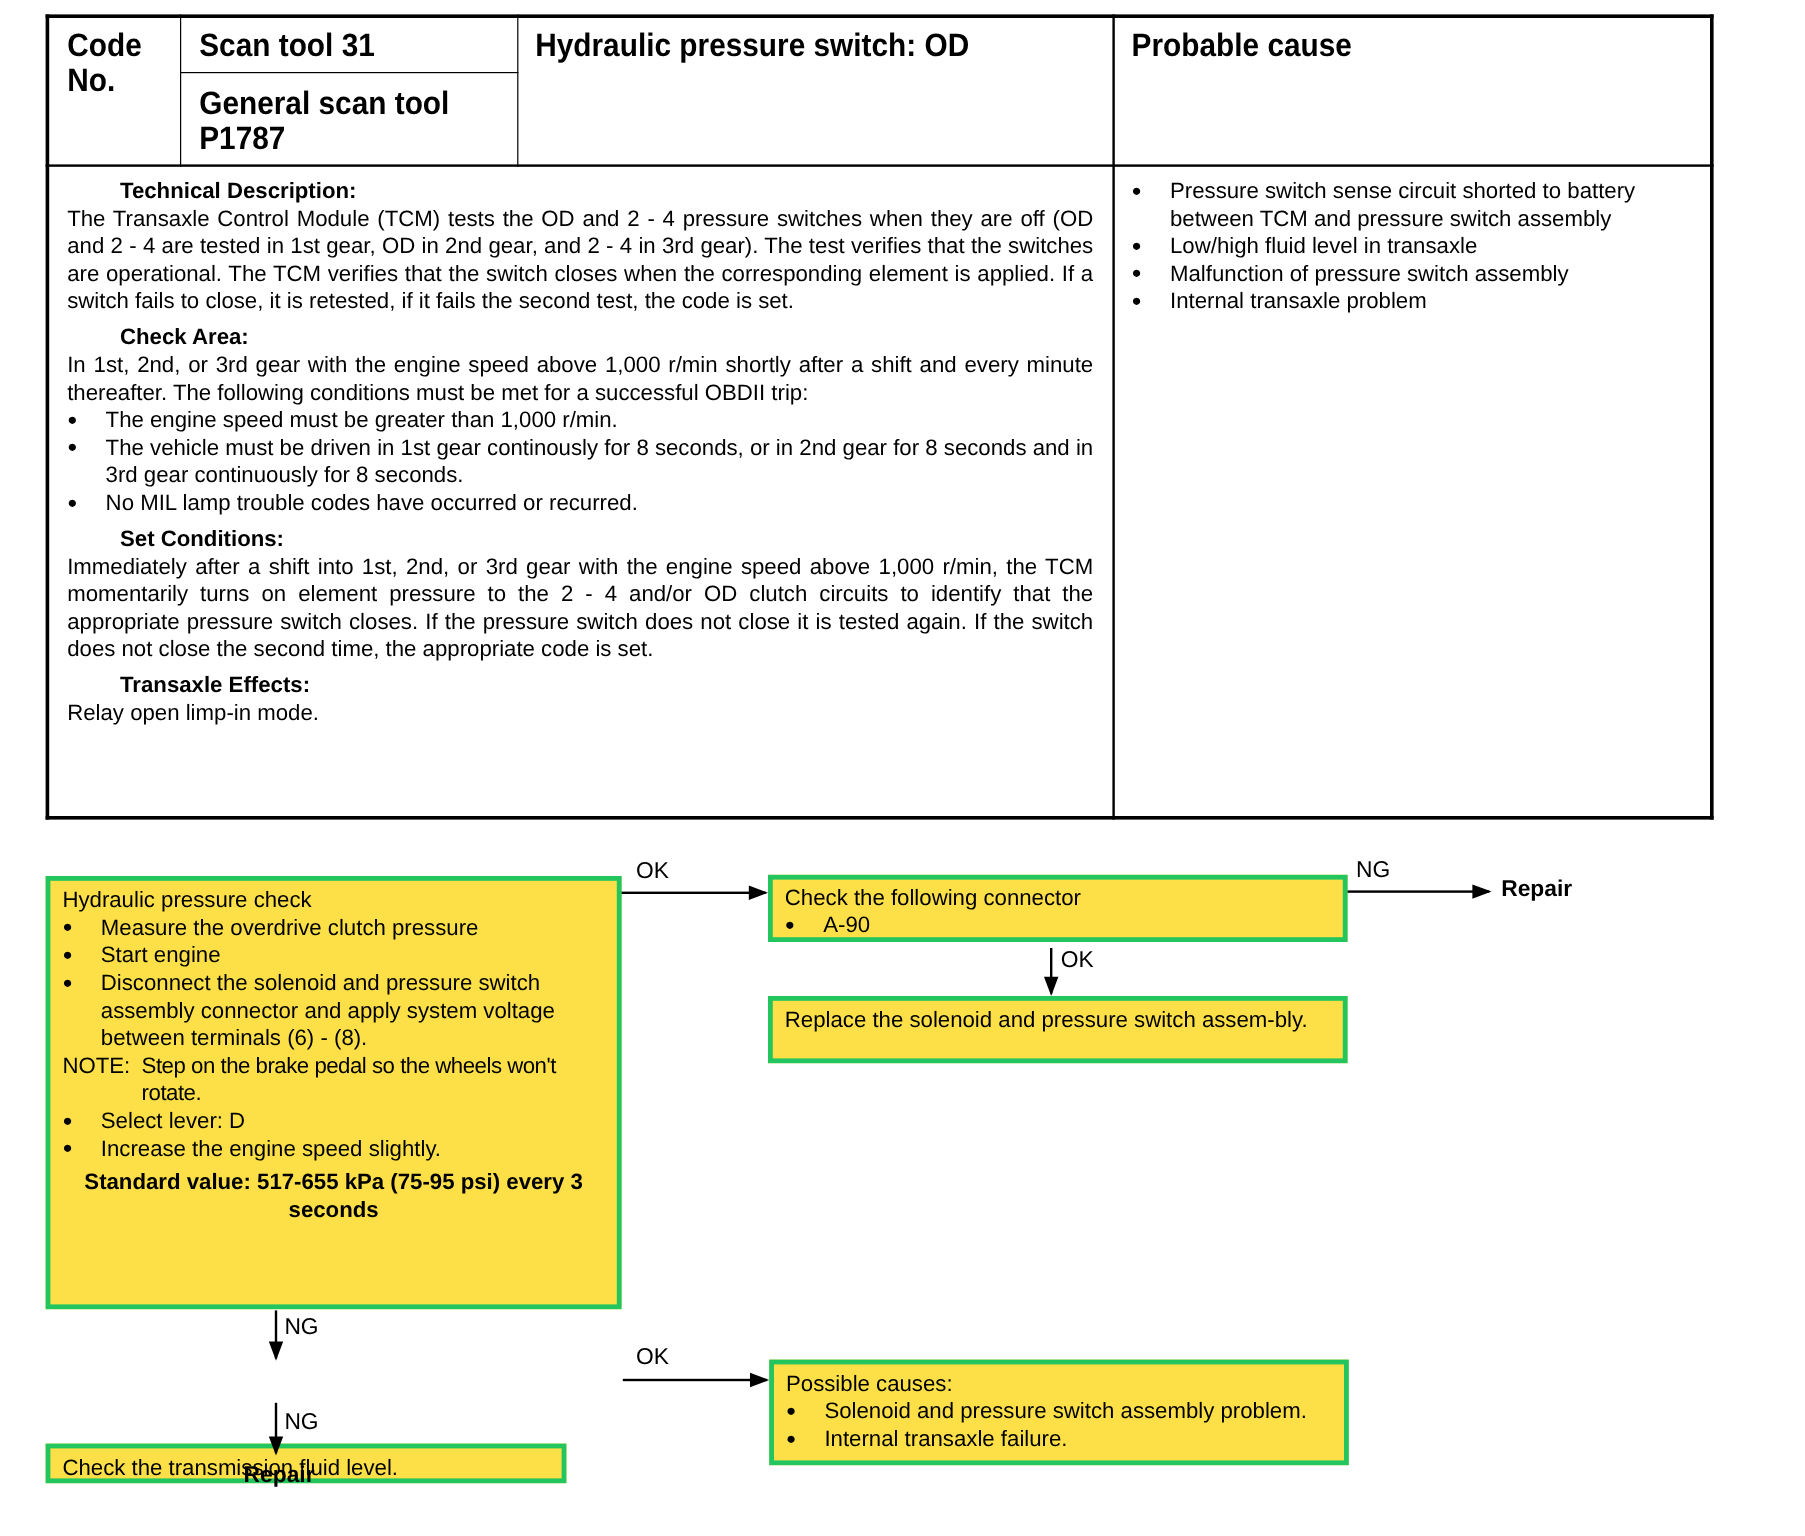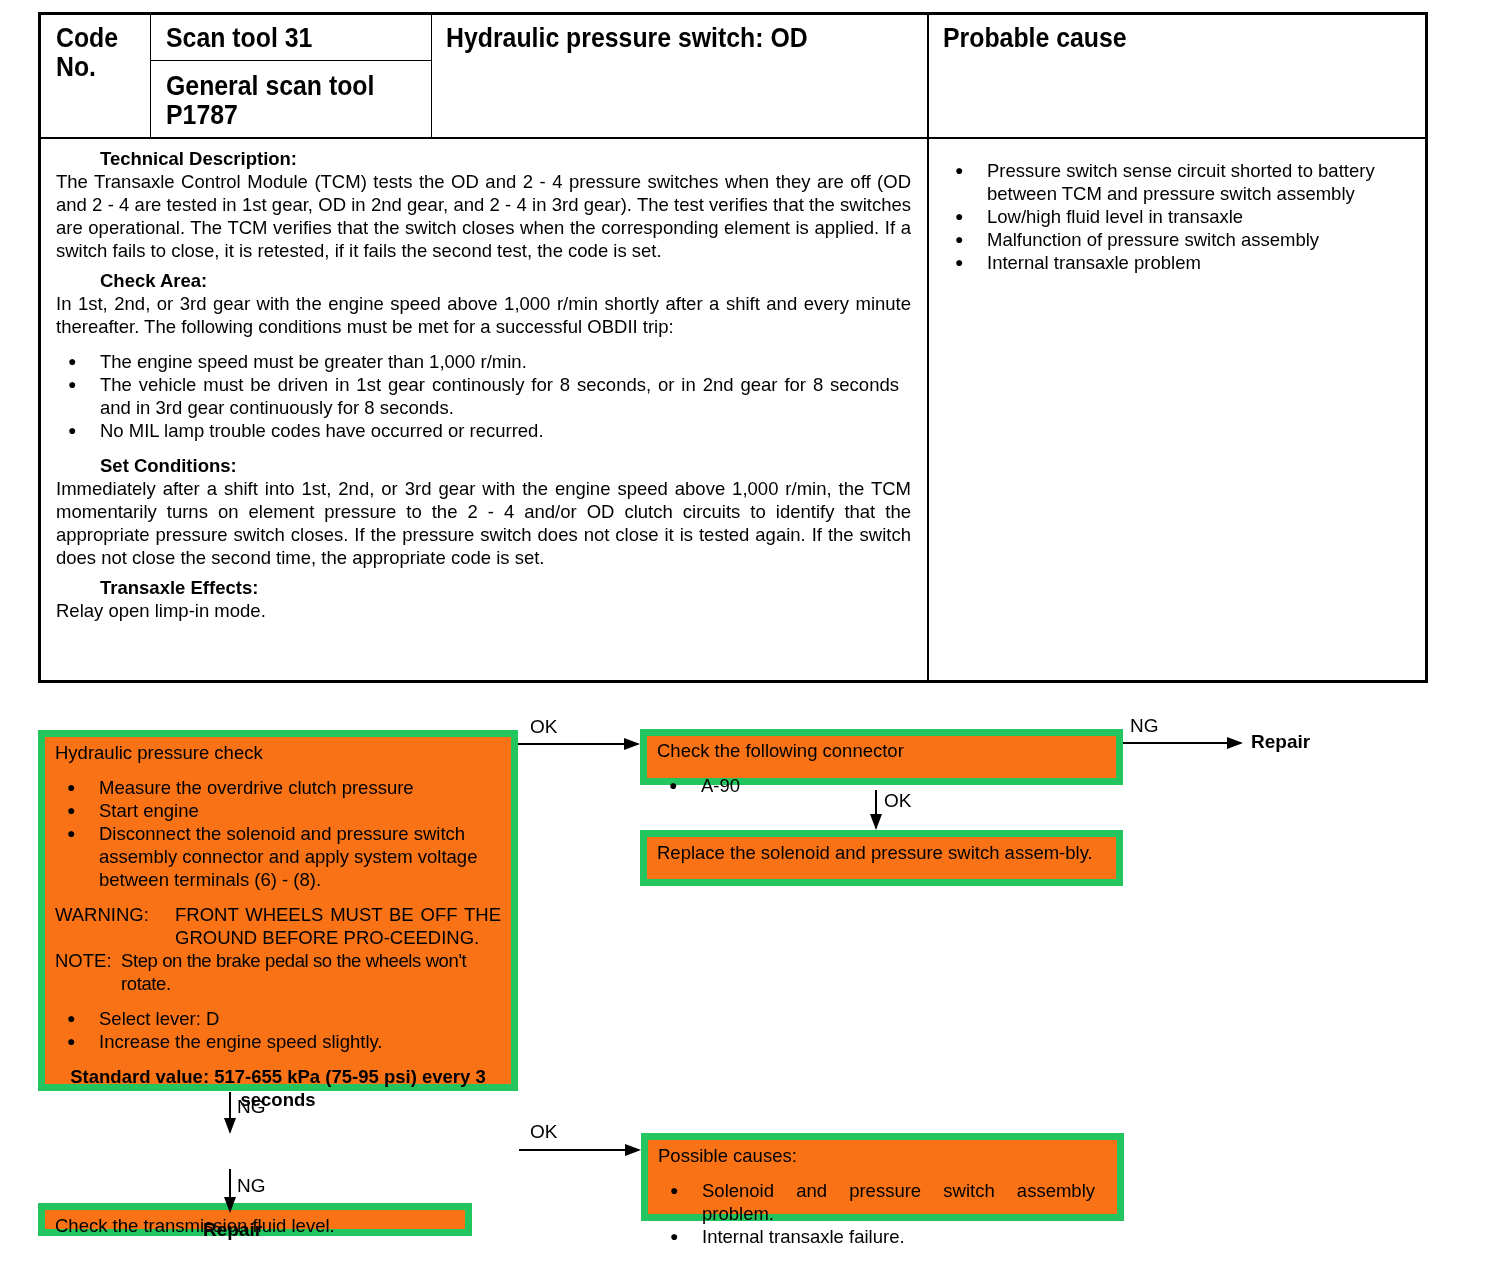--- a/index.html
+++ b/index.html
@@ -10,7 +10,7 @@
   .head { font-family:"Liberation Sans", sans-serif; font-weight:bold; font-size:27px; line-height:29px; transform:scaleX(0.92); transform-origin:left top; white-space:nowrap; }
   .secthead { font-weight:bold;margin-left:44px; }
   .just { text-align:justify; }
-  ul.bul { list-style:none; margin:12px; padding:0; }
+  ul.bul { list-style:none; margin:0; padding:0; }
   ul.bul li { position:relative; padding-left:32px; }
   ul.bul li::before { content:"\25CF"; position:absolute; left:0; top:0; font-size:14px; }
   .box { position:absolute; border:7px solid #22c55e; box-sizing:border-box; background:#f97316; }

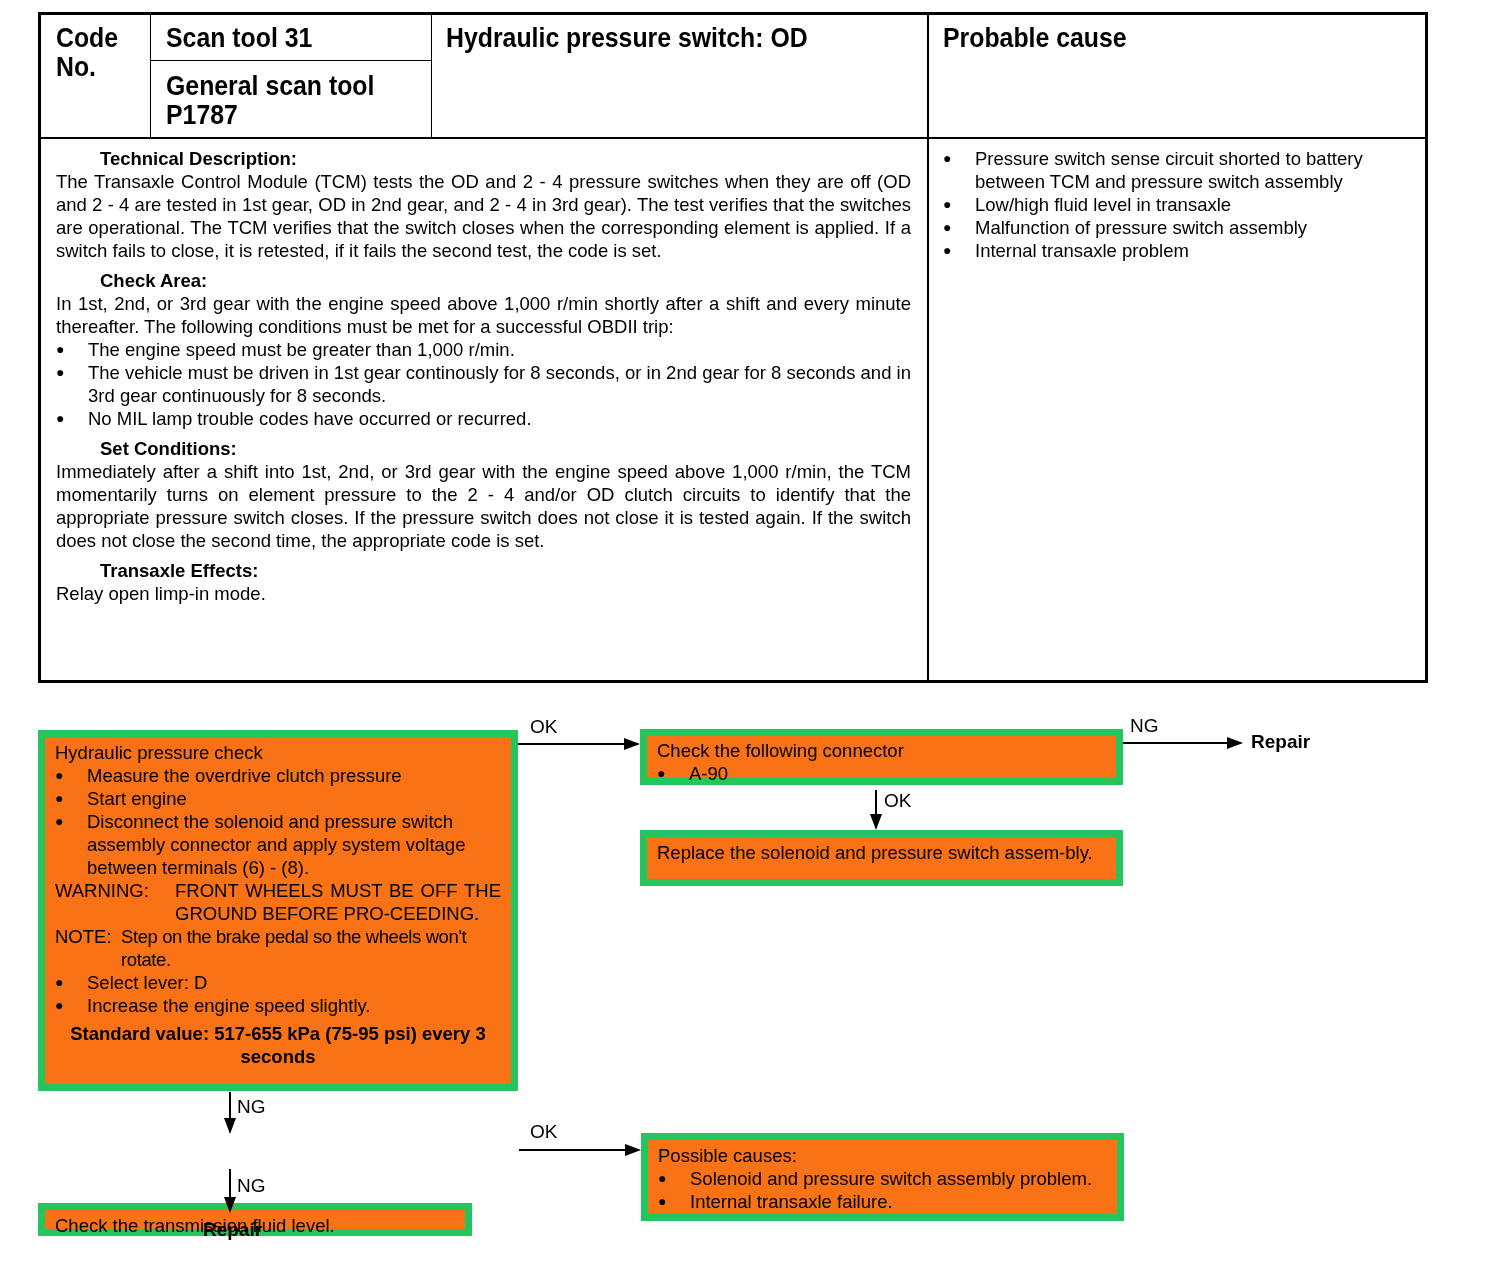--- a/index.html
+++ b/index.html
@@ -13,7 +13,7 @@
   ul.bul { list-style:none; margin:0; padding:0; }
   ul.bul li { position:relative; padding-left:32px; }
   ul.bul li::before { content:"\25CF"; position:absolute; left:0; top:0; font-size:14px; }
-  .box { position:absolute; border:7px solid #22c55e; box-sizing:border-box; background:#f97316; }
+  .box { position:absolute; border:4px solid #22c55e; box-sizing:border-box; background:#fde047; }
   .arrow-h { position:absolute; height:2px; background:#000; }
   .arrow-h::after { content:""; position:absolute; right:-2px; top:-5px; border-left:16px solid #000; border-top:6px solid transparent; border-bottom:6px solid transparent; }
   .arrow-v { position:absolute; width:2px; background:#000; }

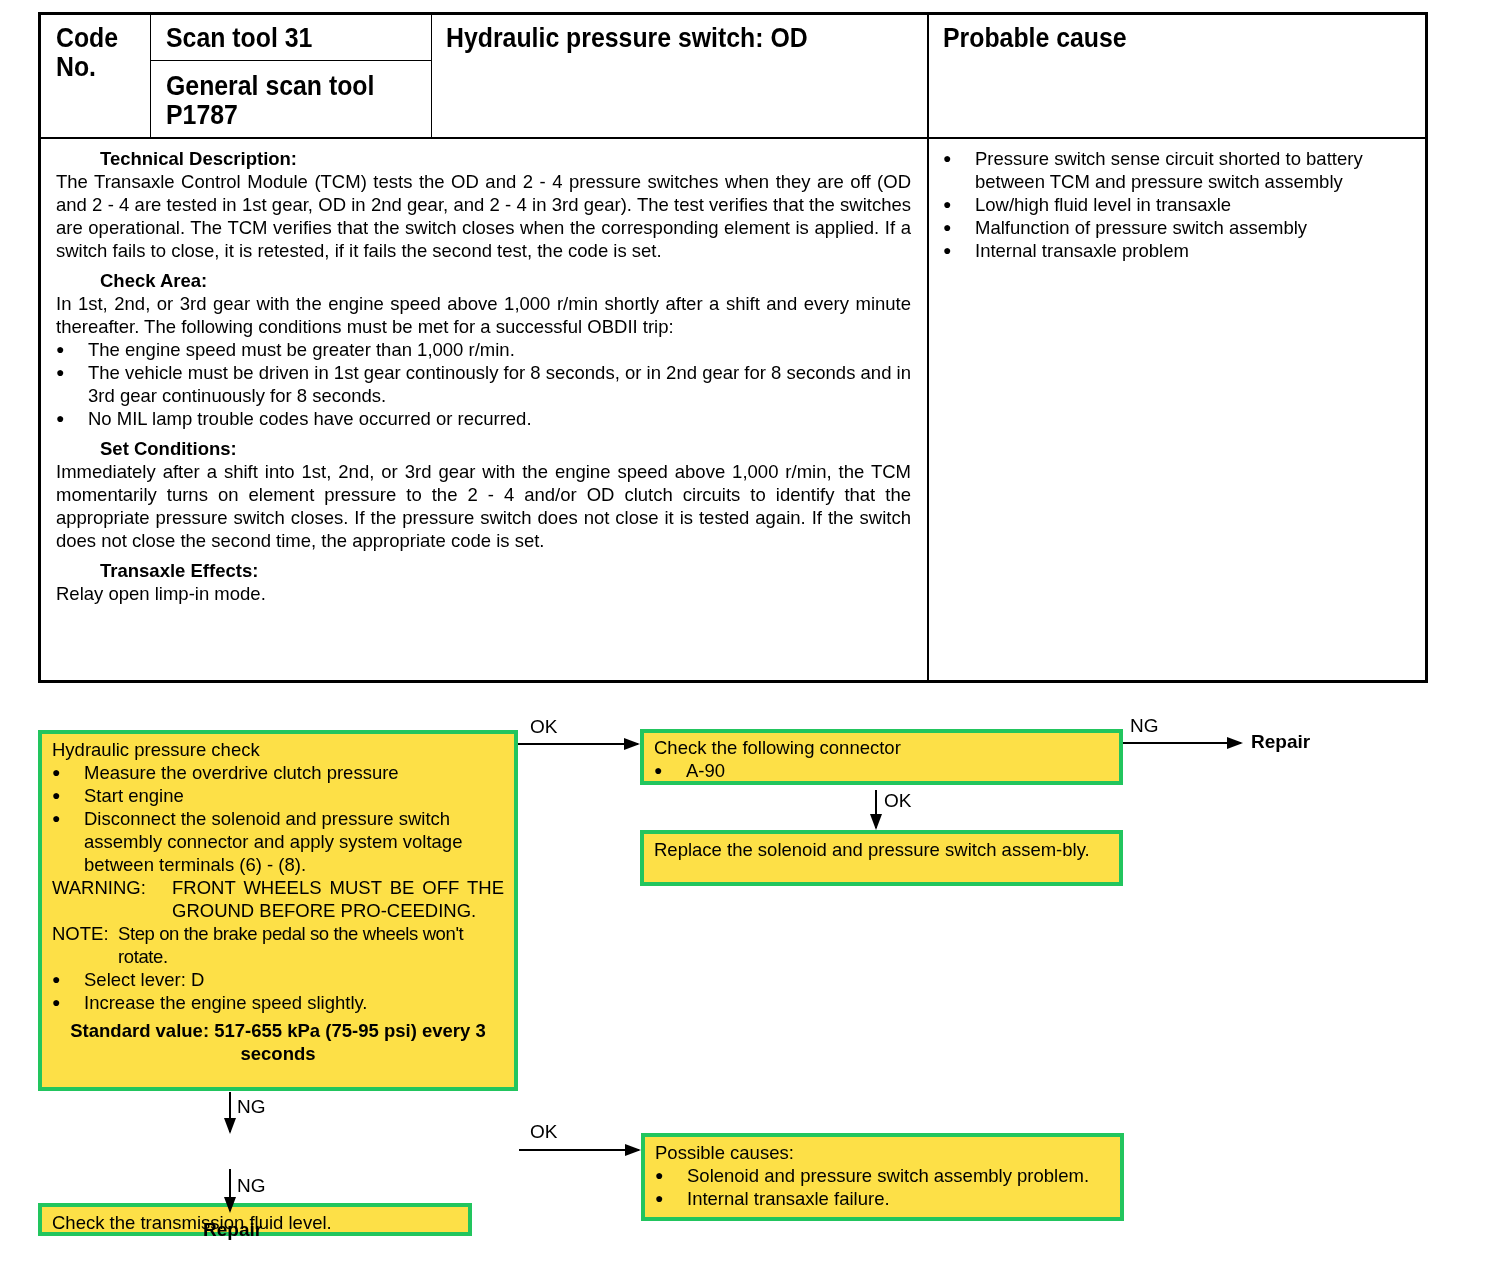--- a/index.html
+++ b/index.html
@@ -80,10 +80,6 @@
       <li>Disconnect the solenoid and pressure switch assembly connector and apply system voltage between terminals (6) - (8).</li>
     </ul>
     <div style="display:flex;">
-      <span style="width:120px; flex:none;">WARNING:</span>
-      <span class="just" style="flex:1;">FRONT WHEELS MUST BE OFF THE GROUND BEFORE PRO-CEEDING.</span>
-    </div>
-    <div style="display:flex;">
       <span style="width:66px; flex:none;">NOTE:</span>
       <span style="flex:1; letter-spacing:-0.4px;">Step on the brake pedal so the wheels won't rotate.</span>
     </div>

